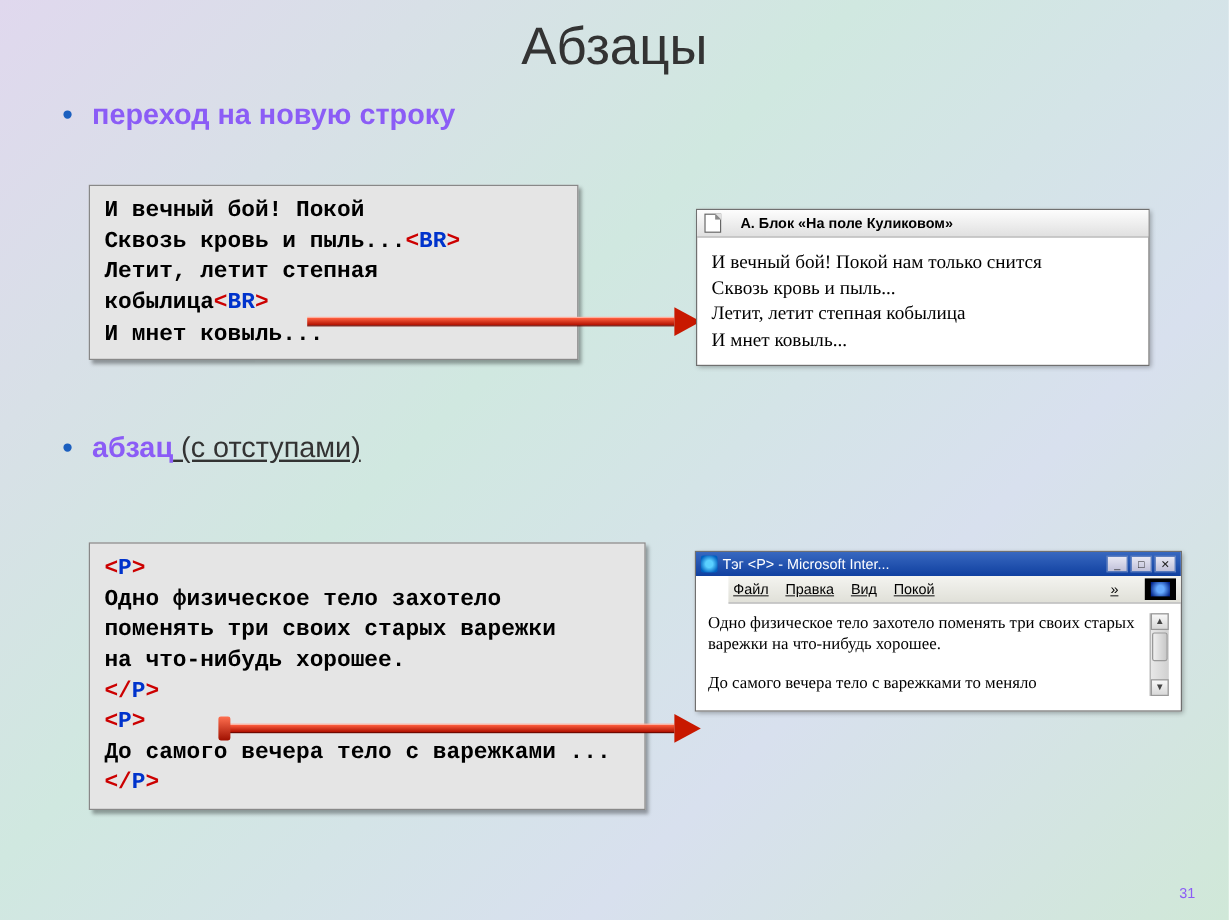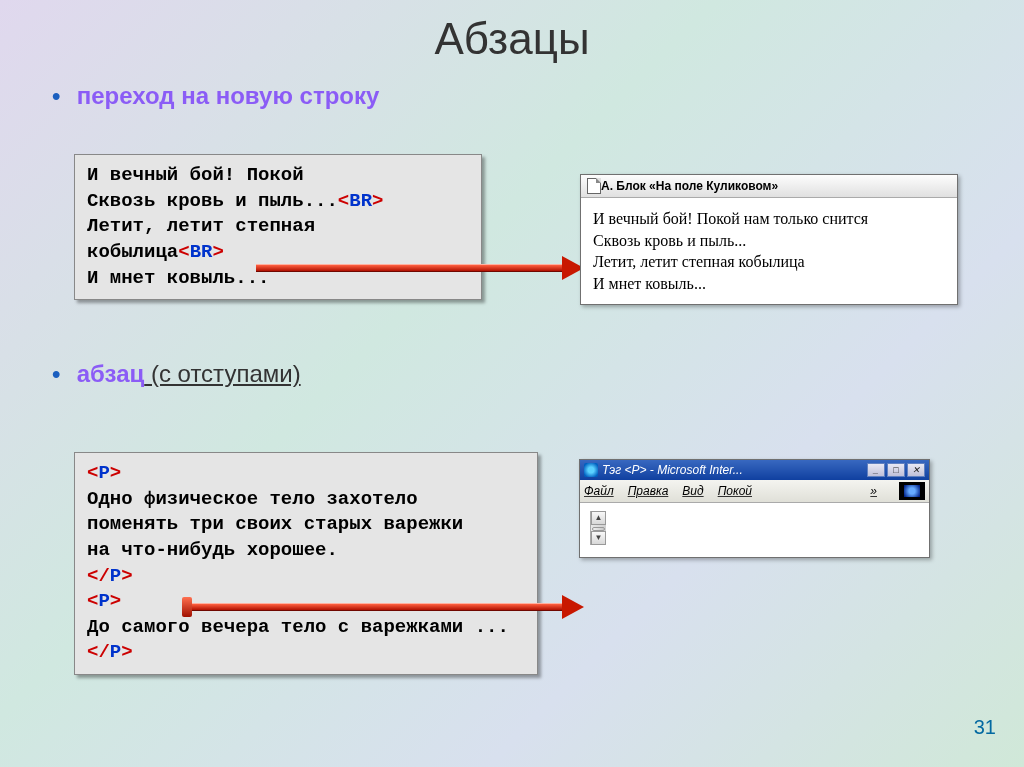--- a/index.html
+++ b/index.html
@@ -60,7 +60,7 @@
     font-size: 12px;
     display: flex;
     align-items: center;
-    gap: 0;
+    gap: 16px;
   }
   .doc-icon {
     width: 14px; height: 16px;

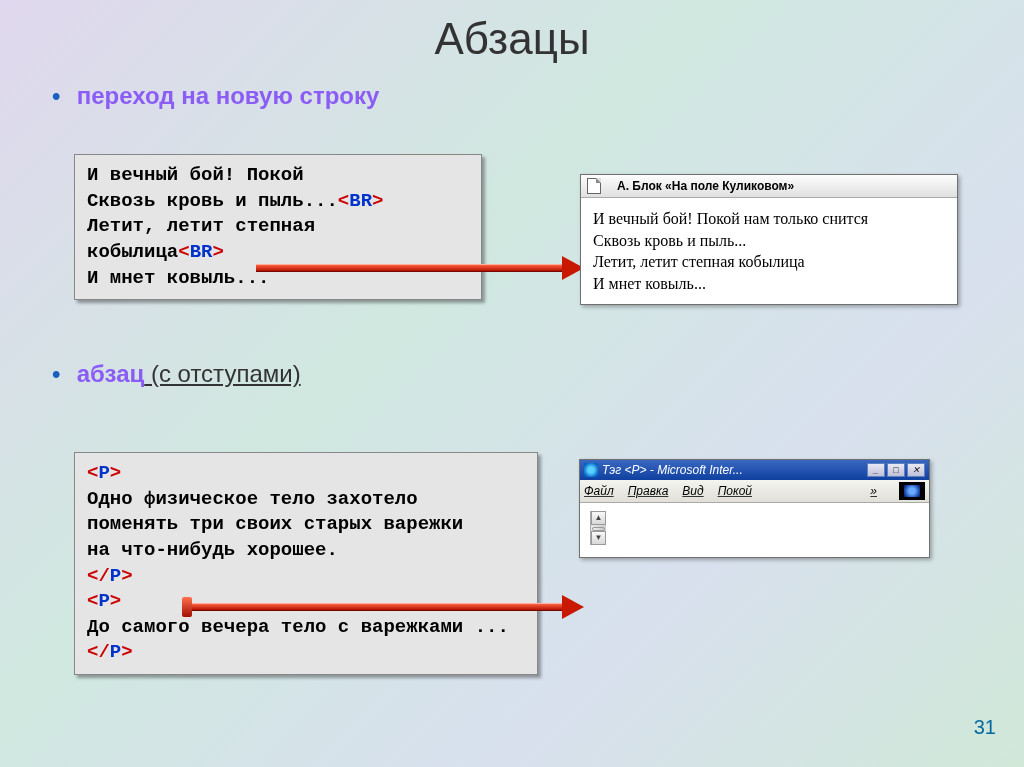--- a/index.html
+++ b/index.html
@@ -82,7 +82,7 @@
   }
 
   
-  .win2 { left: 579px; top: 459px; width: 351px; font-style: italic; }
+  .win2 { left: 579px; top: 459px; width: 406px; }
   .win2 .ie-titlebar {
     background: linear-gradient(#3868c0,#1040a0);
     color: #fff;

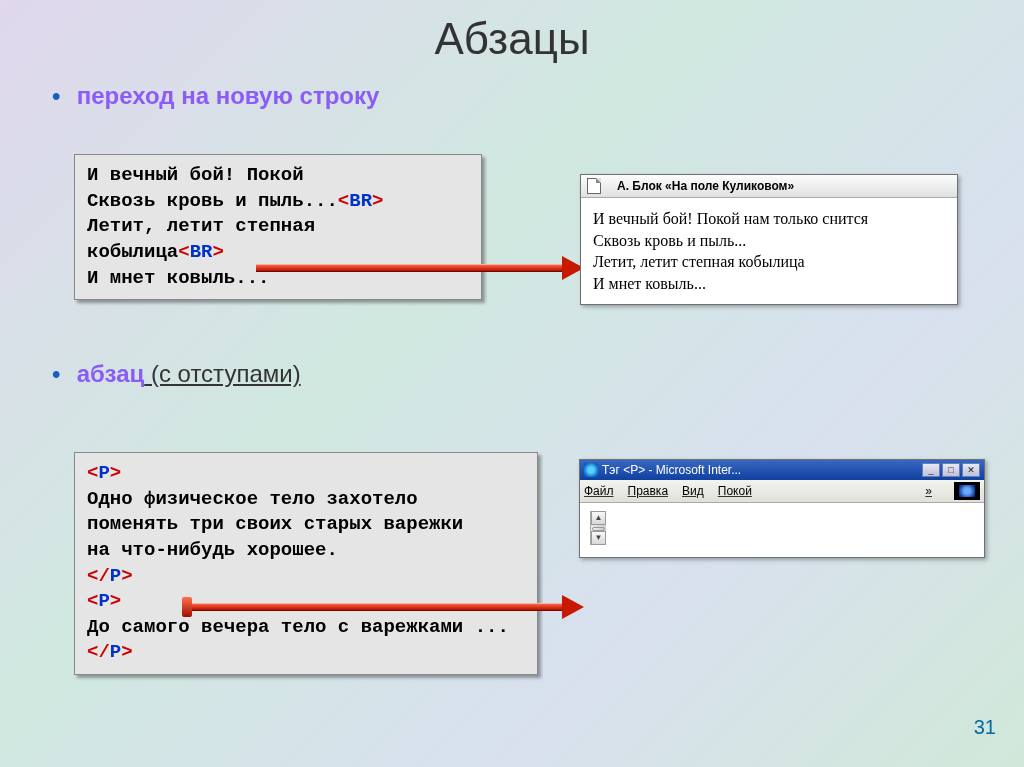--- a/index.html
+++ b/index.html
@@ -114,6 +114,7 @@
     display: flex;
     gap: 14px;
     align-items: center;
+    margin-left: 27px;
   }
   .ie-menubar span { text-decoration: underline; text-decoration-color: #333; }
   .ie-chev { margin-left: auto; padding: 0 4px; }

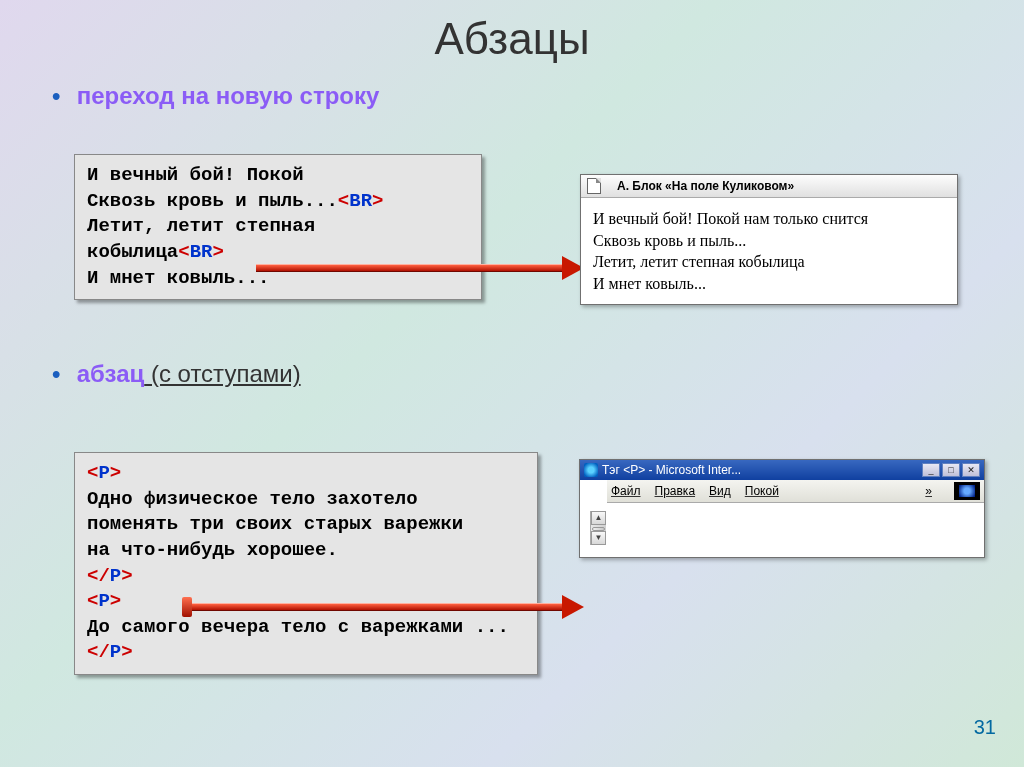--- a/index.html
+++ b/index.html
@@ -278,6 +278,10 @@
     <span class="ie-throbber"></span>
   </div>
   <div class="content">
+    <div class="content-left">
+      <div style="margin-bottom:14px">Одно физическое тело захотело поменять три своих старых варежки на что-нибудь хорошее.</div>
+      <div>До самого вечера тело с варежками то меняло</div>
+    </div>
     <div class="scrollbar">
       <div class="sb-btn">▲</div>
       <div class="sb-track">

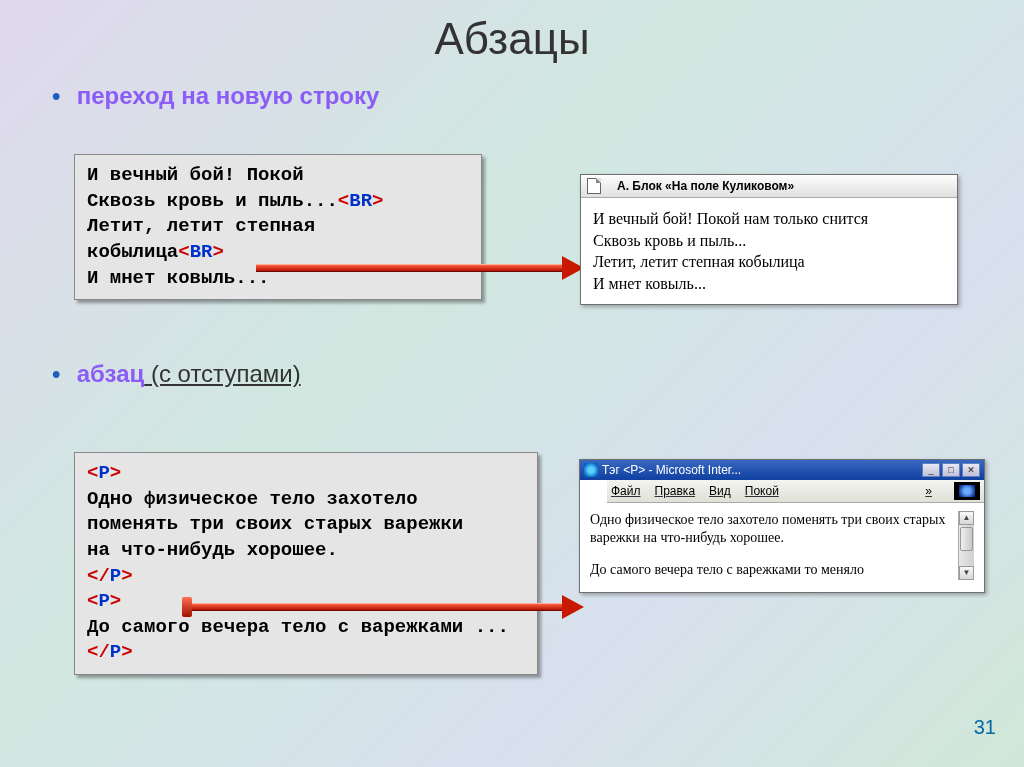--- a/index.html
+++ b/index.html
@@ -185,9 +185,9 @@
 
   .page-num {
     position: absolute;
-    right: 28px; bottom: 28px;
-    font-size: 20px;
-    color: #0369a1;
+    right: 28px; bottom: 16px;
+    font-size: 12px;
+    color: #8b5cf6;
   }
 </style>
 </head>

